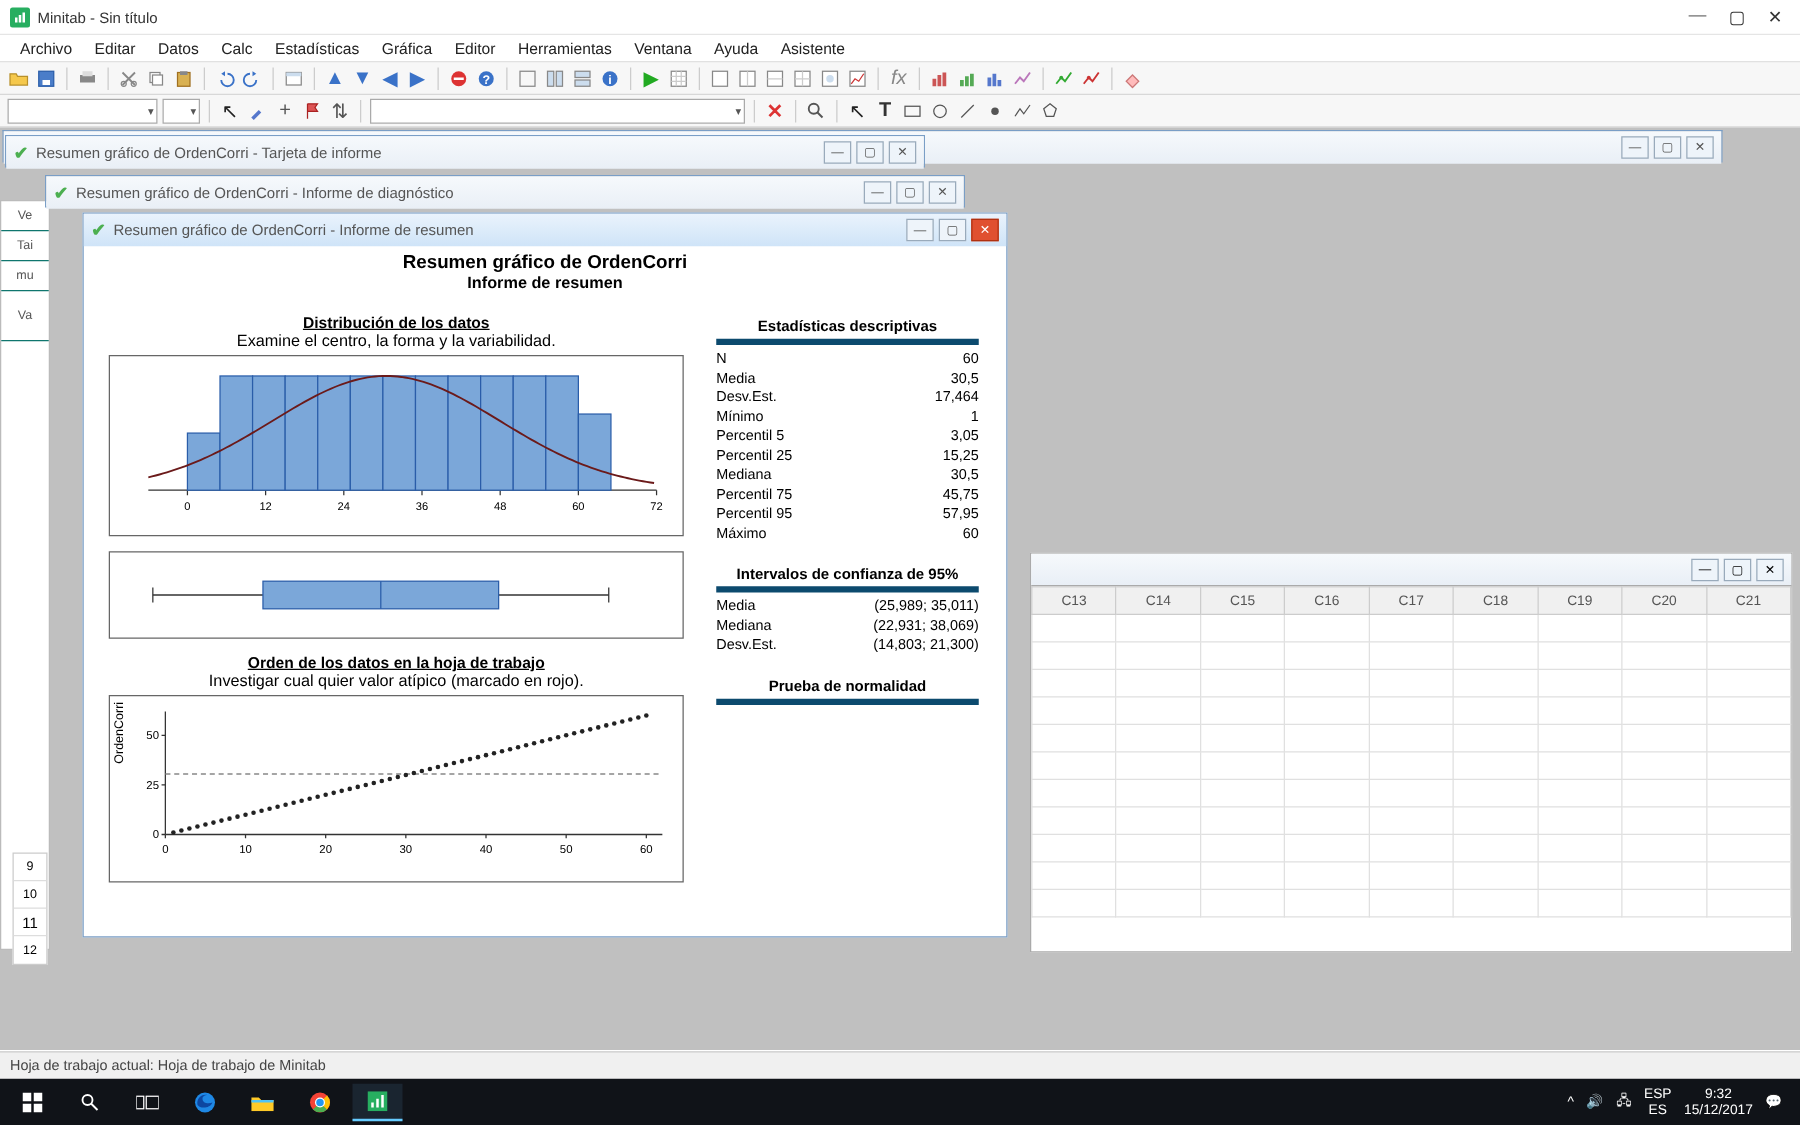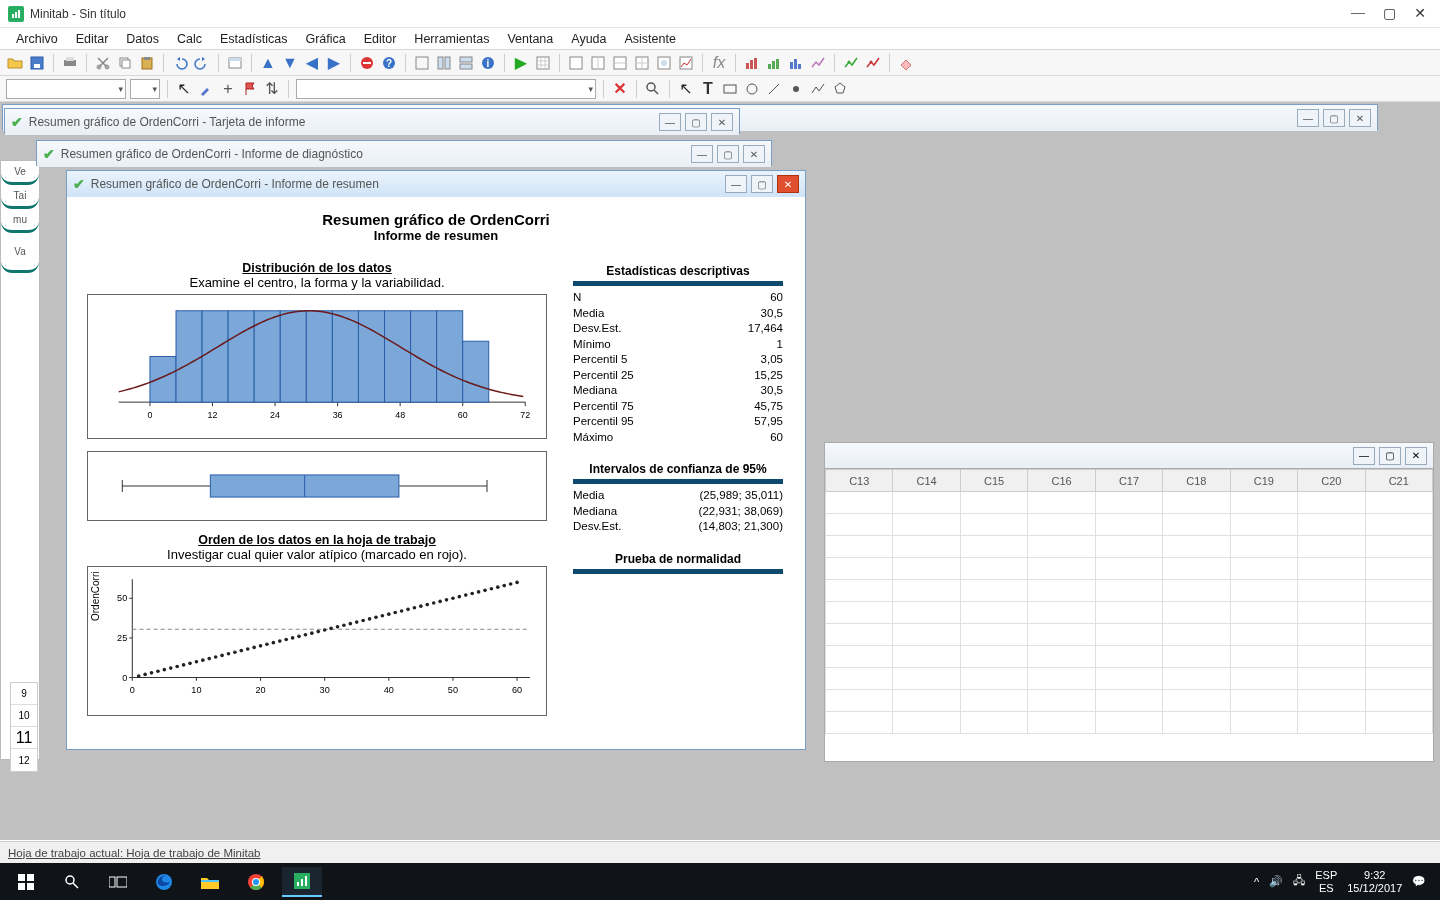--- a/index.html
+++ b/index.html
@@ -70,7 +70,7 @@
 
 
 .leftstrip{ position:absolute; left:0; top:58px; width:40px; height:600px; background:#fff; border:1px solid #bbb; font-size:10px; }
-.leftstrip .cell{height:24px; border-bottom:3px solid #0f766e; display:flex; align-items:center; justify-content:center; color:#555;border-radius:11px;}
+.leftstrip .cell{height:24px; border-bottom:1px solid #0f766e; display:flex; align-items:center; justify-content:center; color:#555;}
 
 
 .ws { position:absolute; right:6px; top:340px; width:610px; height:320px; background:#fff; border:1px solid #aaa;}

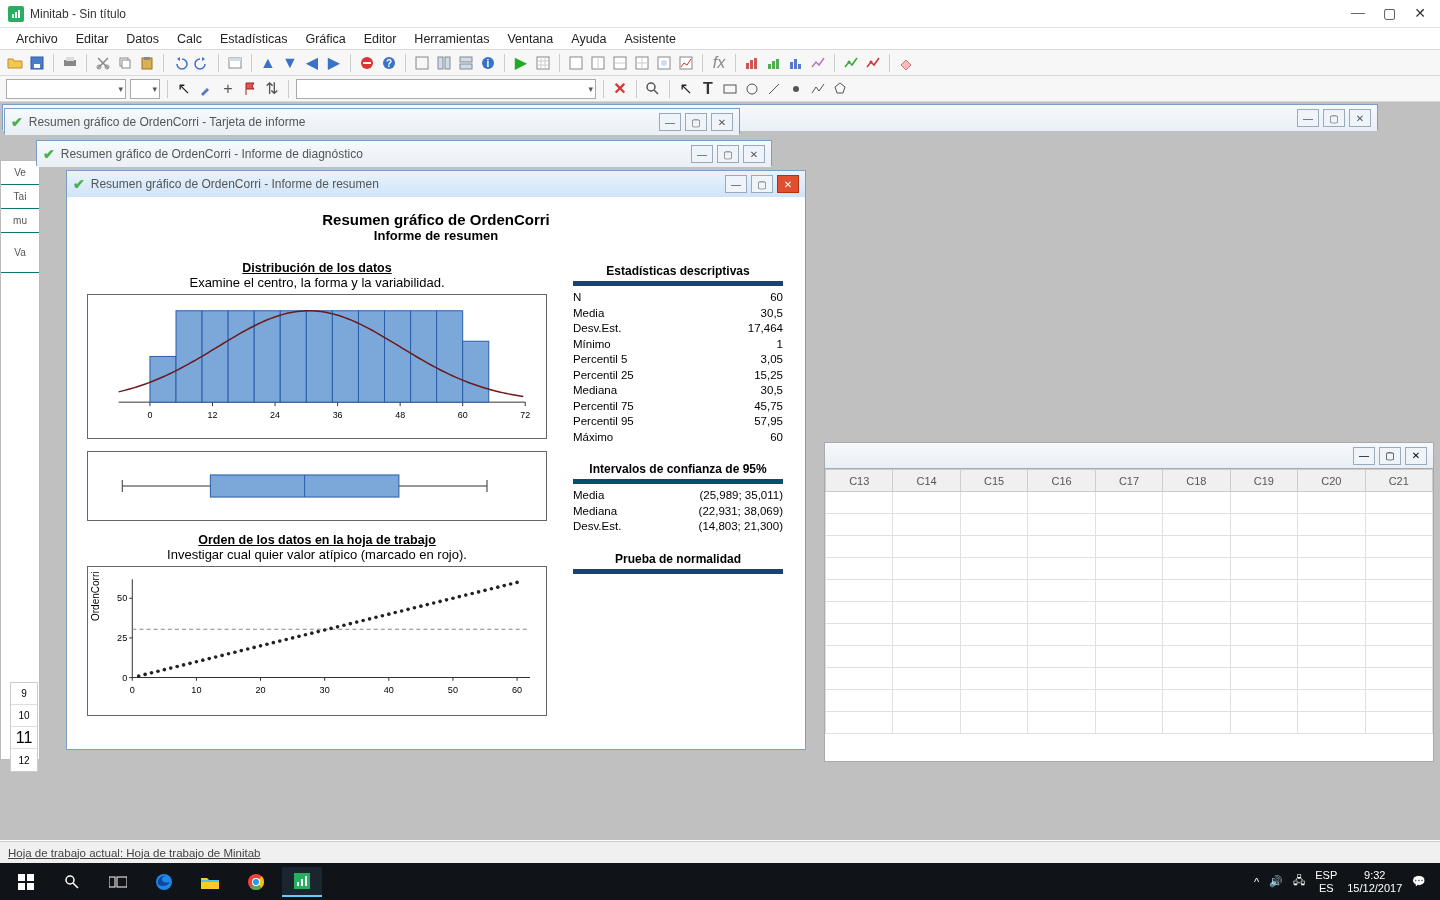--- a/index.html
+++ b/index.html
@@ -39,7 +39,7 @@
 .child.active .cctrl .close{ background:#e05030; color:#fff; border-color:#b03010;}
 
 
-.report { padding: 14px 20px 10px 20px; font-size: 12px; }
+.report { padding: 4px 20px 10px 20px; font-size: 12px; }
 .report .rtitle { text-align: center; font-weight: bold; font-size: 15px;}
 .report .rsub { text-align: center; font-weight: bold; font-size: 13px; margin-bottom:18px;}
 .report .cols { display: flex; gap: 26px;}

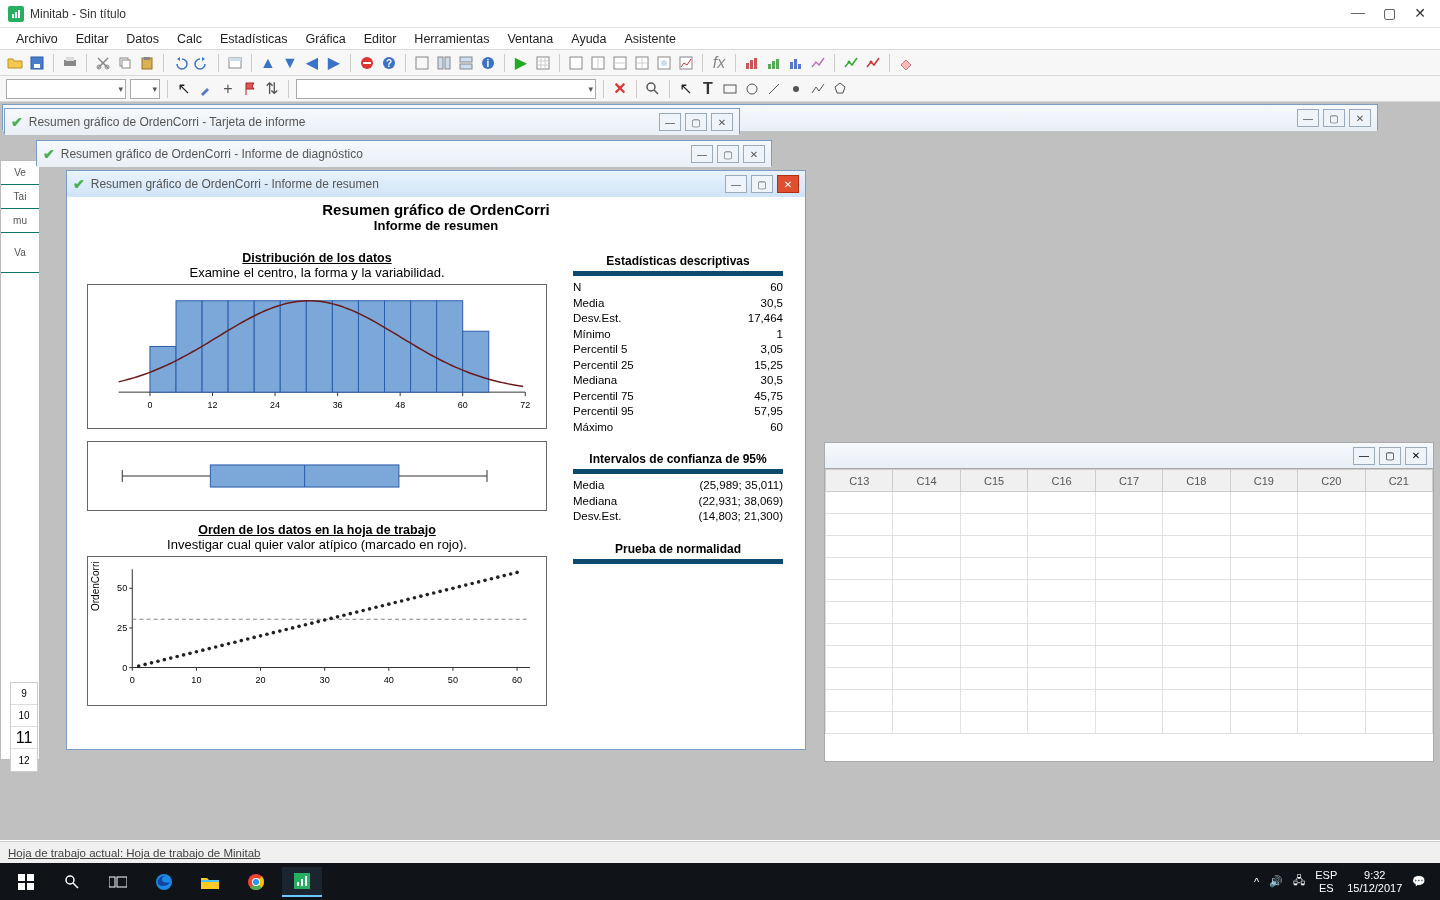--- a/index.html
+++ b/index.html
@@ -414,7 +414,7 @@
   <div style="position:absolute; left:10px; top:580px; background:#fff; border:1px solid #ccc;">
     <div style="width:26px;height:22px;border-bottom:1px solid #ddd;display:flex;align-items:center;justify-content:center;font-size:10px">9</div>
     <div style="width:26px;height:22px;border-bottom:1px solid #ddd;display:flex;align-items:center;justify-content:center;font-size:10px">10</div>
-    <div style="width:26px;height:22px;border-bottom:1px solid #ddd;display:flex;align-items:center;justify-content:center;font-size:16px">11</div>
+    <div style="width:26px;height:22px;border-bottom:1px solid #ddd;display:flex;align-items:center;justify-content:center;font-size:12px">11</div>
     <div style="width:26px;height:22px;display:flex;align-items:center;justify-content:center;font-size:10px">12</div>
   </div>
 

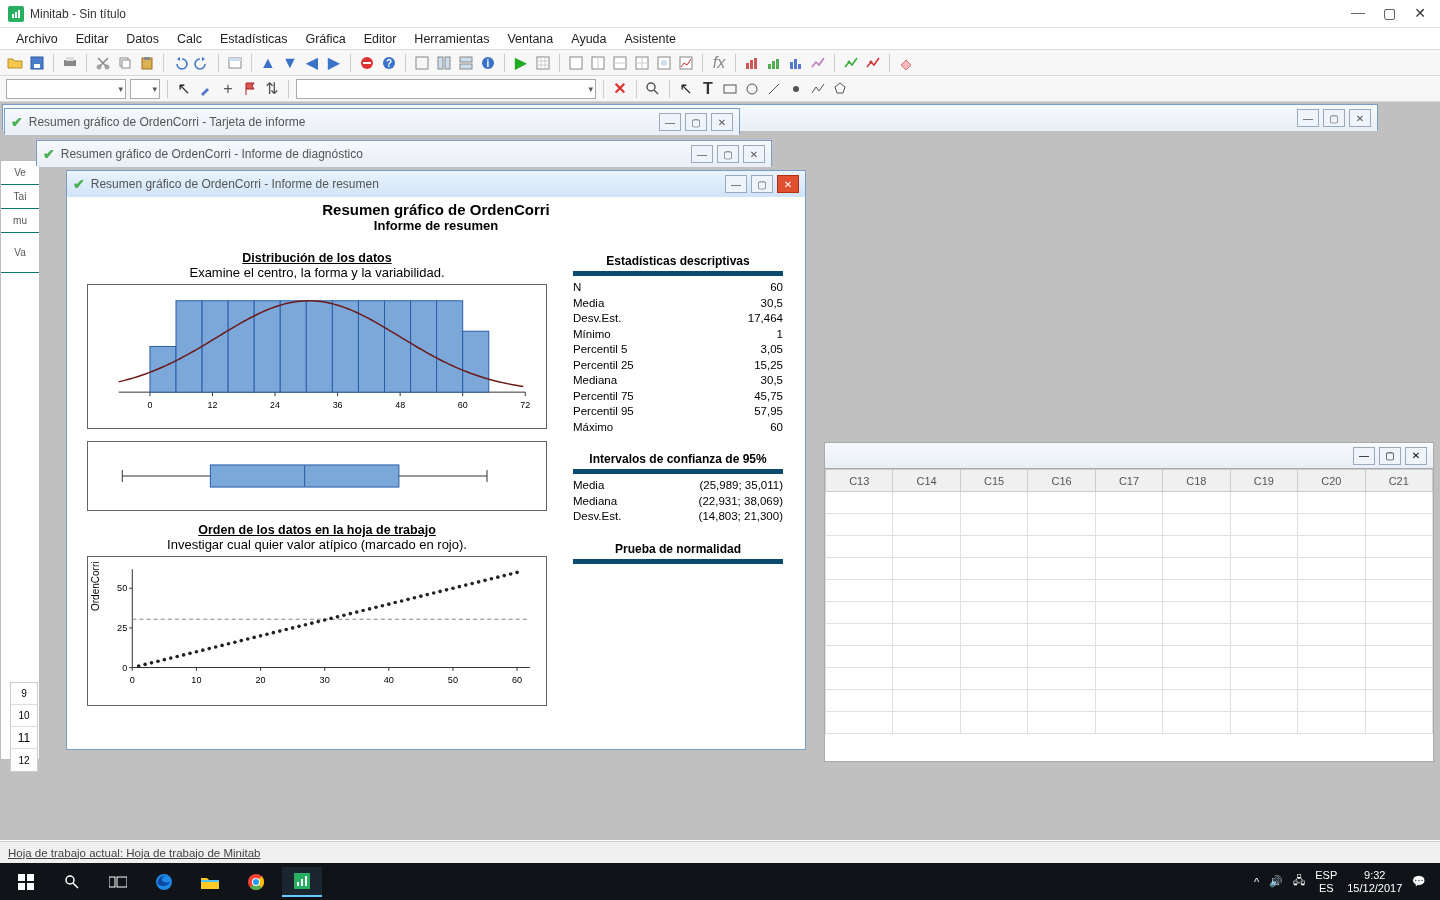--- a/index.html
+++ b/index.html
@@ -82,7 +82,7 @@
 
 
 .status { position:absolute; left:0; right:0; height:22px; background:#f0f0f0; border-top:1px solid #ccc; font-size:11.5px; display:flex; align-items:center; padding:0 8px; color:#444;}
-.status.s1{ bottom:37px;text-decoration:underline;}
+.status.s1{ bottom:37px;}
 
 
 .taskbar { position:absolute; bottom:0; left:0; right:0; height:37px; background:#101318; display:flex; align-items:center; padding:0 6px; gap:6px; color:#fff; font-size:11px;}

